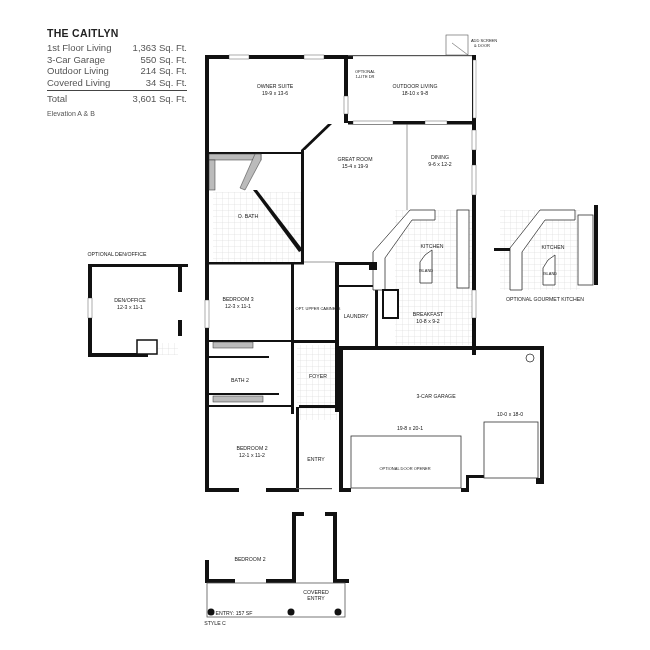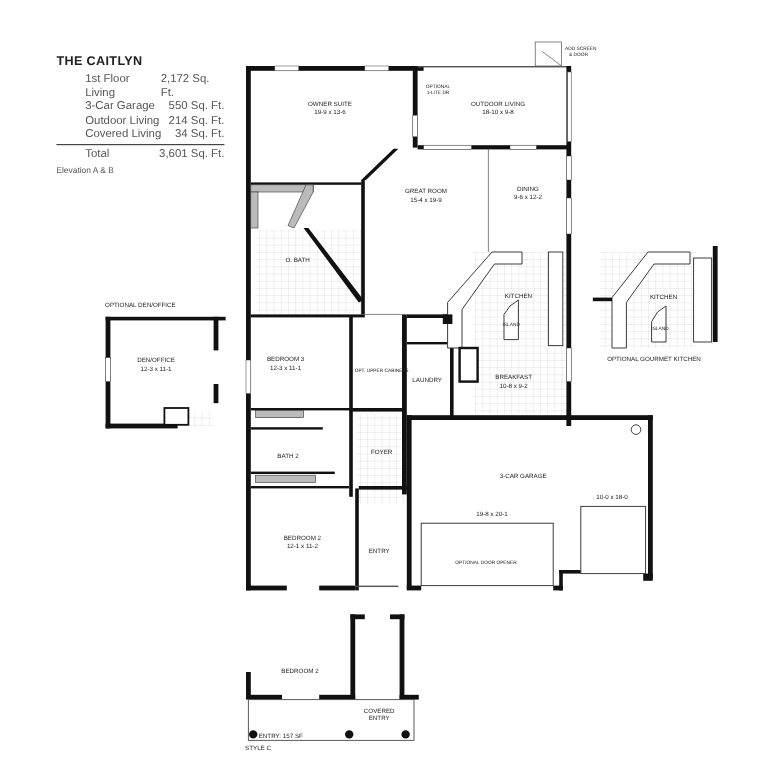--- a/index.html
+++ b/index.html
@@ -5,7 +5,7 @@
   html, body { margin:0; padding:0; background:#ffffff; }
   body { width:650px; height:650px; position:relative; overflow:hidden; font-family:"Liberation Sans", sans-serif; color:#222; }
   .summary { position:absolute; left:47px; top:27px; width:140px; }
-  .summary .title { font-weight:bold; font-size:10.5px; letter-spacing:0.3px; color:#222; margin-bottom:3px;margin-top:18px; }
+  .summary .title { font-weight:bold; font-size:10.5px; letter-spacing:0.3px; color:#222; margin-bottom:3px; }
   .summary .row { display:flex; justify-content:space-between; font-size:9.5px; color:#555; line-height:11.5px;margin-left:24px; }
   .summary .rule { border-top:1px solid #444; margin:2px 0 2px 0; }
   .summary .elev { font-size:7px; color:#555; margin-top:5px; }

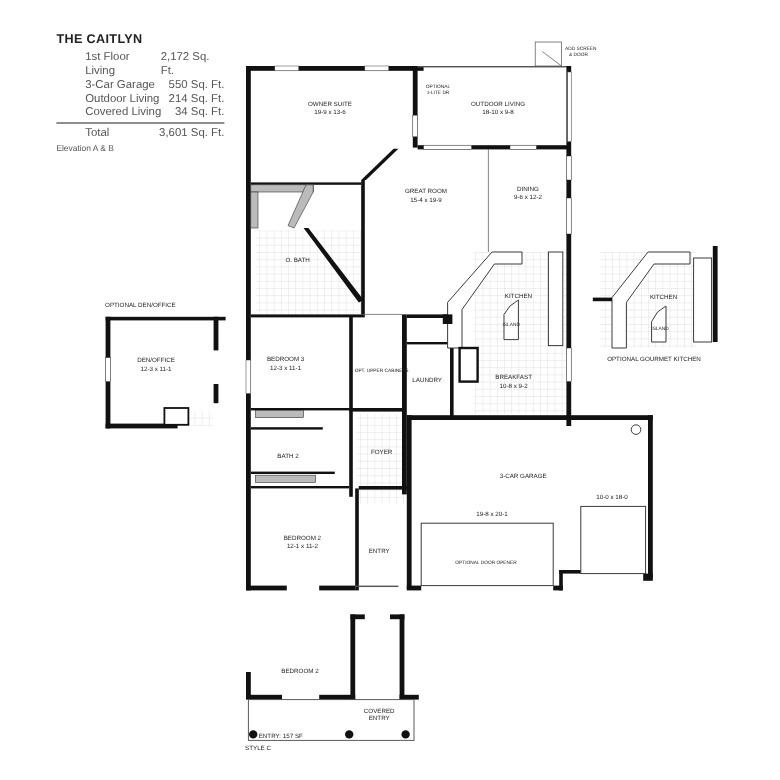--- a/index.html
+++ b/index.html
@@ -6,7 +6,7 @@
   body { width:650px; height:650px; position:relative; overflow:hidden; font-family:"Liberation Sans", sans-serif; color:#222; }
   .summary { position:absolute; left:47px; top:27px; width:140px; }
   .summary .title { font-weight:bold; font-size:10.5px; letter-spacing:0.3px; color:#222; margin-bottom:3px; }
-  .summary .row { display:flex; justify-content:space-between; font-size:9.5px; color:#555; line-height:11.5px;margin-left:24px; }
+  .summary .row { display:flex; justify-content:space-between; font-size:9.5px; color:#555; line-height:11.5px; }
   .summary .rule { border-top:1px solid #444; margin:2px 0 2px 0; }
   .summary .elev { font-size:7px; color:#555; margin-top:5px; }
   svg { position:absolute; left:0; top:0; }

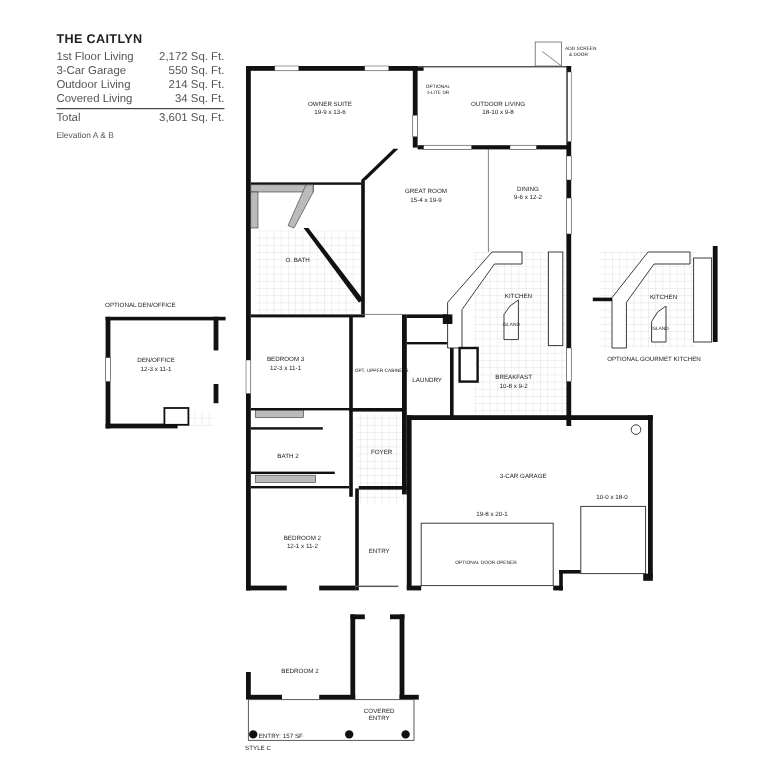--- a/index.html
+++ b/index.html
@@ -20,7 +20,7 @@
   <div class="title">THE CAITLYN</div>
   <div class="row">
       <span>1st Floor Living</span>
-      <span>2,172 Sq. Ft.</span>
+      <span>1,363 Sq. Ft.</span>
     </div>
   <div class="row">
       <span>3-Car Garage</span>

